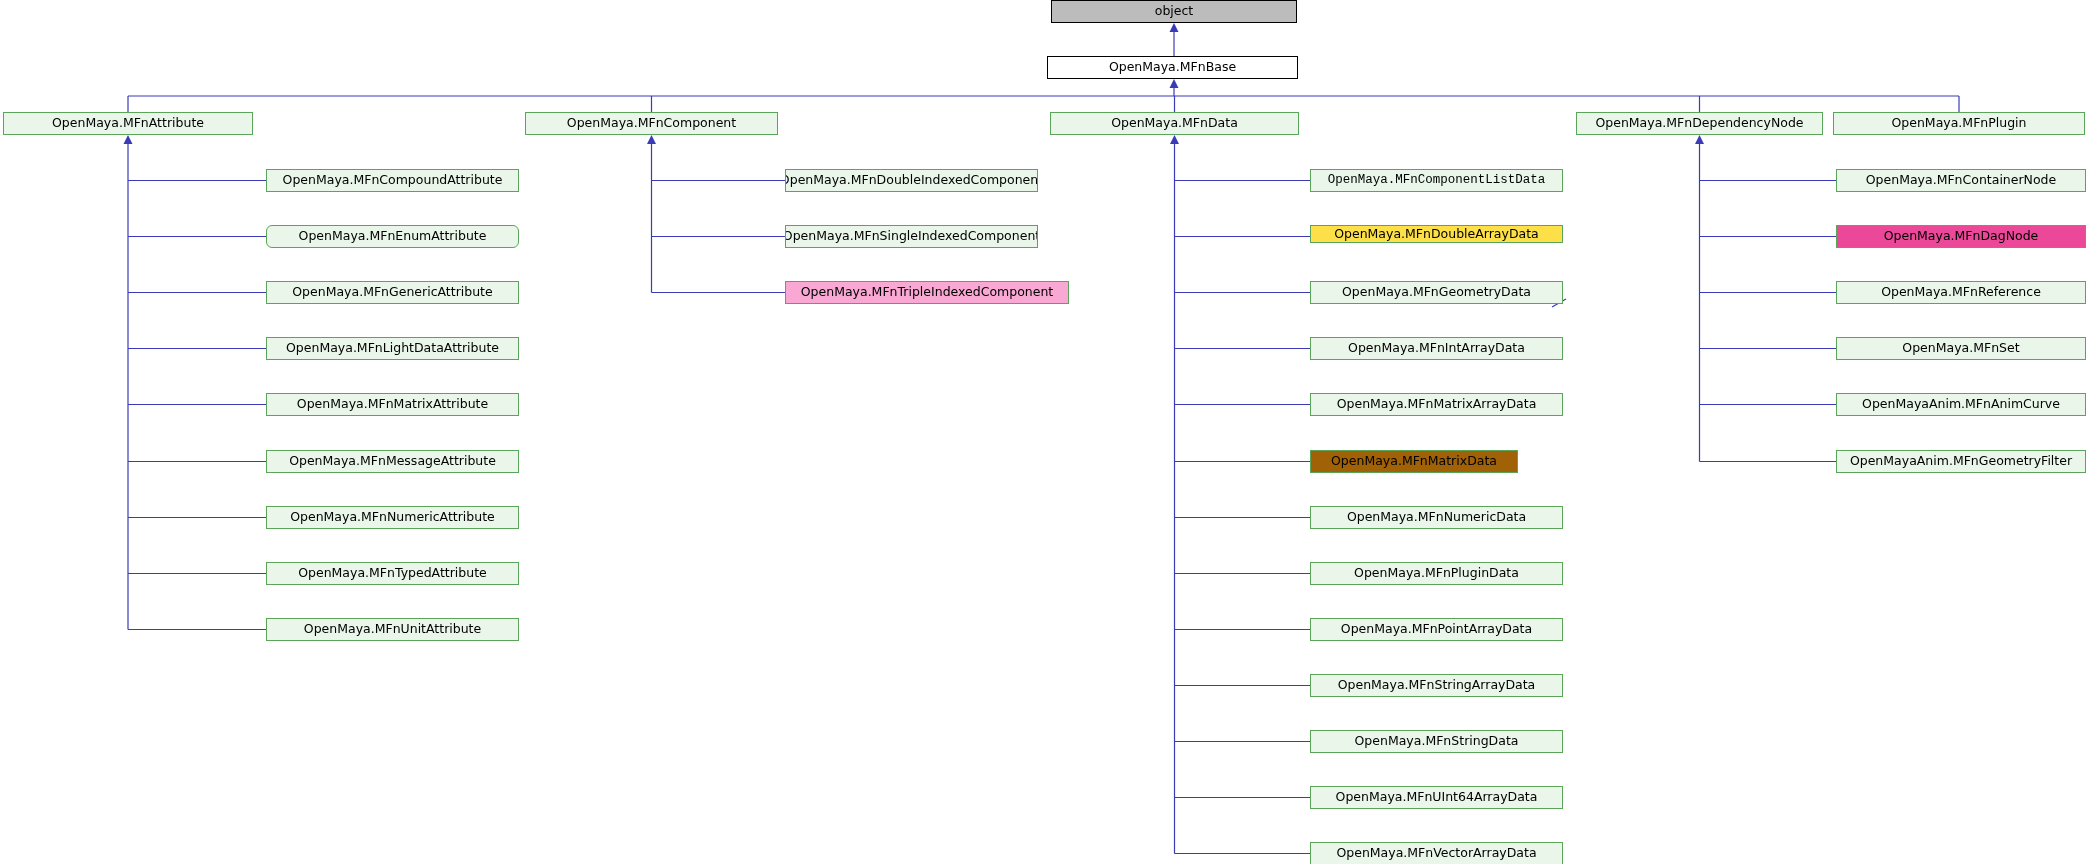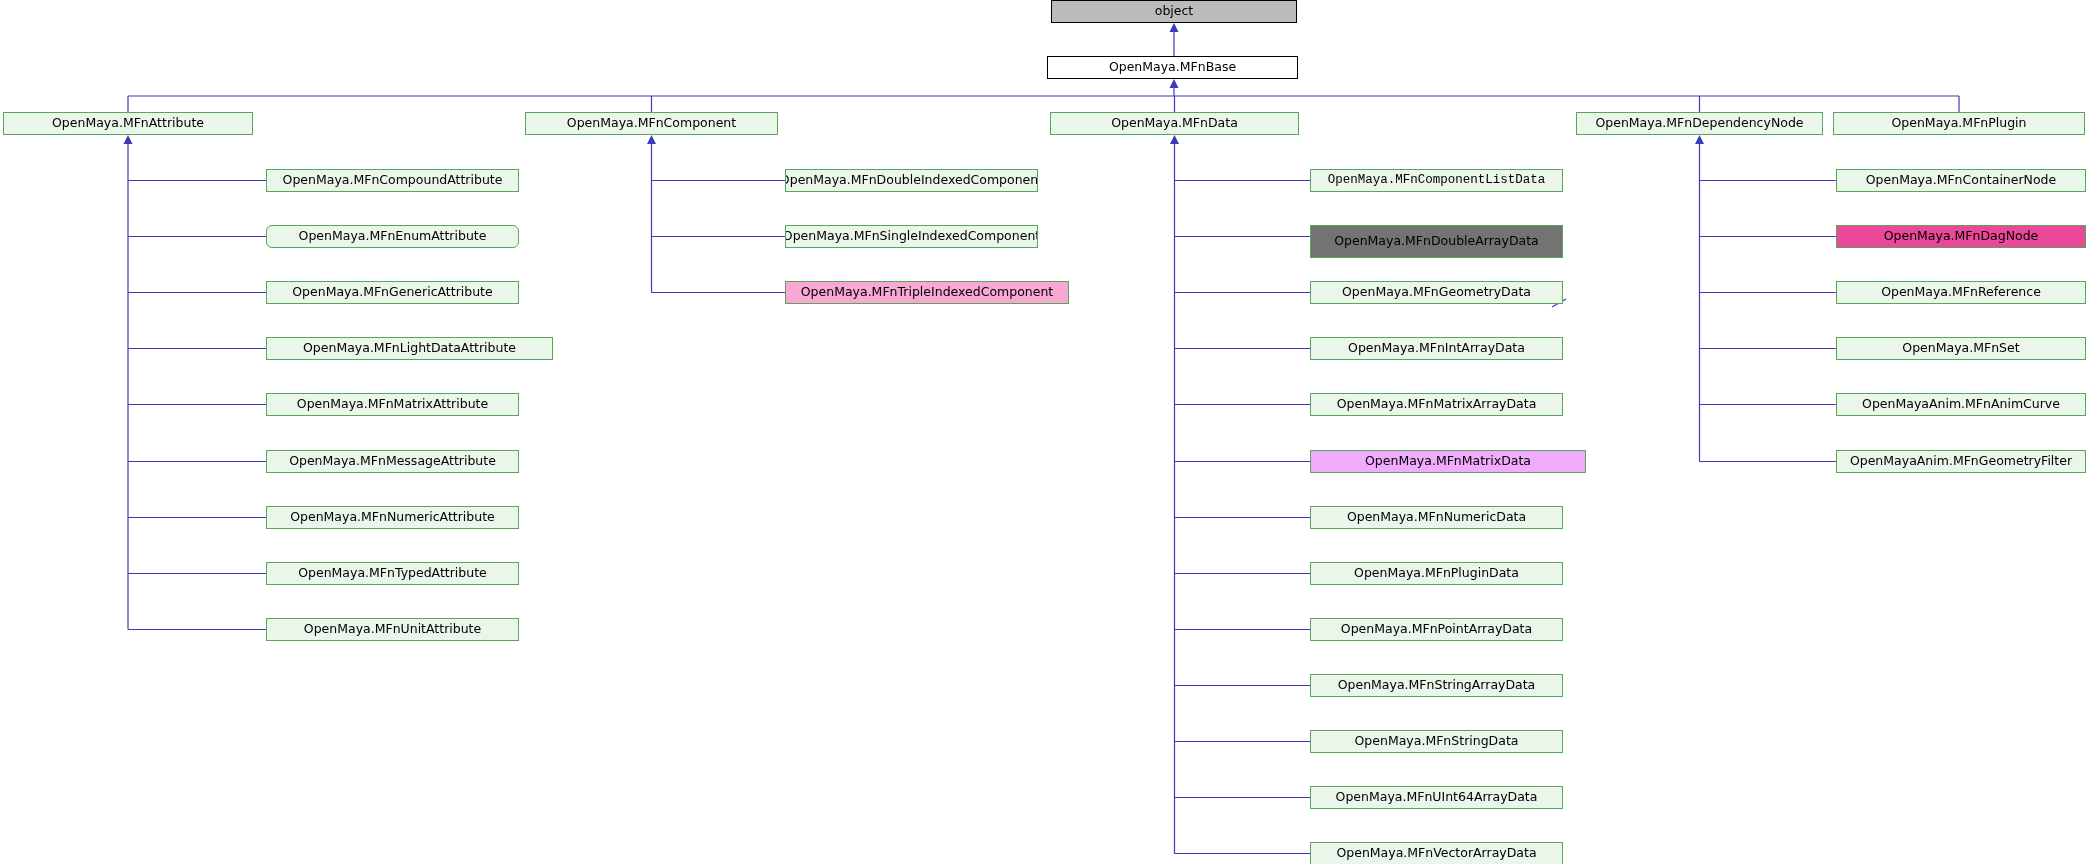--- a/index.html
+++ b/index.html
@@ -134,7 +134,7 @@
     <div class="node" style="left: 1310px; top: 169px; width: 253px; height: 23px; background: rgb(233, 246, 233); border-color: rgb(90, 165, 90); font-family: Liberation Mono, monospace;">
       <span>OpenMaya.MFnComponentListData</span>
     </div>
-    <div class="node" style="left: 1310px; top: 225px; width: 253px; height: 33px; background: #737373; border-color: rgb(90, 165, 90);">
+    <div class="node" style="left: 1310px; top: 225px; width: 253px; height: 18px; background: #fde047; border-color: rgb(90, 165, 90);">
       <span>OpenMaya.MFnDoubleArrayData</span>
     </div>
     <div class="node" style="left: 1310px; top: 281px; width: 253px; height: 23px; background: rgb(233, 246, 233); border-color: rgb(90, 165, 90);">

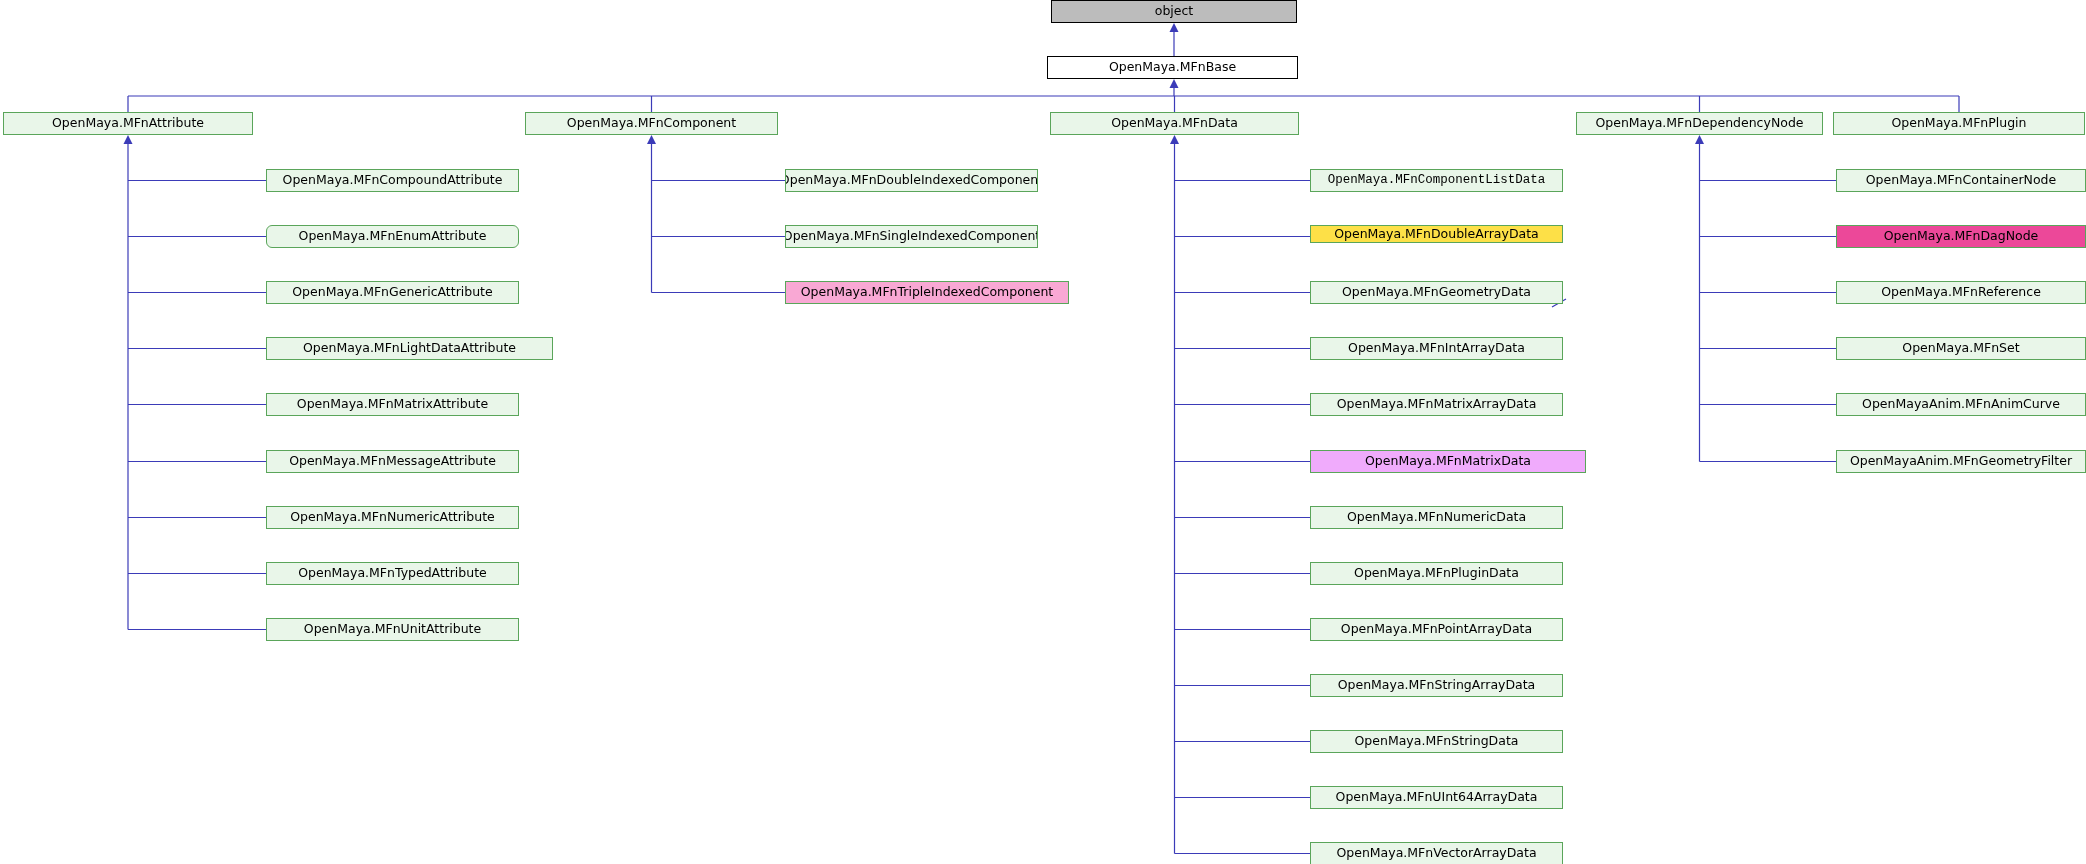--- a/index.html
+++ b/index.html
@@ -98,7 +98,7 @@
     <div class="node" style="left: 266px; top: 281px; width: 253px; height: 23px; background: rgb(233, 246, 233); border-color: rgb(90, 165, 90);">
       <span>OpenMaya.MFnGenericAttribute</span>
     </div>
-    <div class="node" style="left: 266px; top: 337px; width: 287px; height: 23px; background: rgb(233, 246, 233); border-color: rgb(90, 165, 90);">
+    <div class="node" style="left: 266px; top: 337px; width: 253px; height: 23px; background: rgb(233, 246, 233); border-color: rgb(90, 165, 90);">
       <span>OpenMaya.MFnLightDataAttribute</span>
     </div>
     <div class="node" style="left: 266px; top: 393px; width: 253px; height: 23px; background: rgb(233, 246, 233); border-color: rgb(90, 165, 90);">

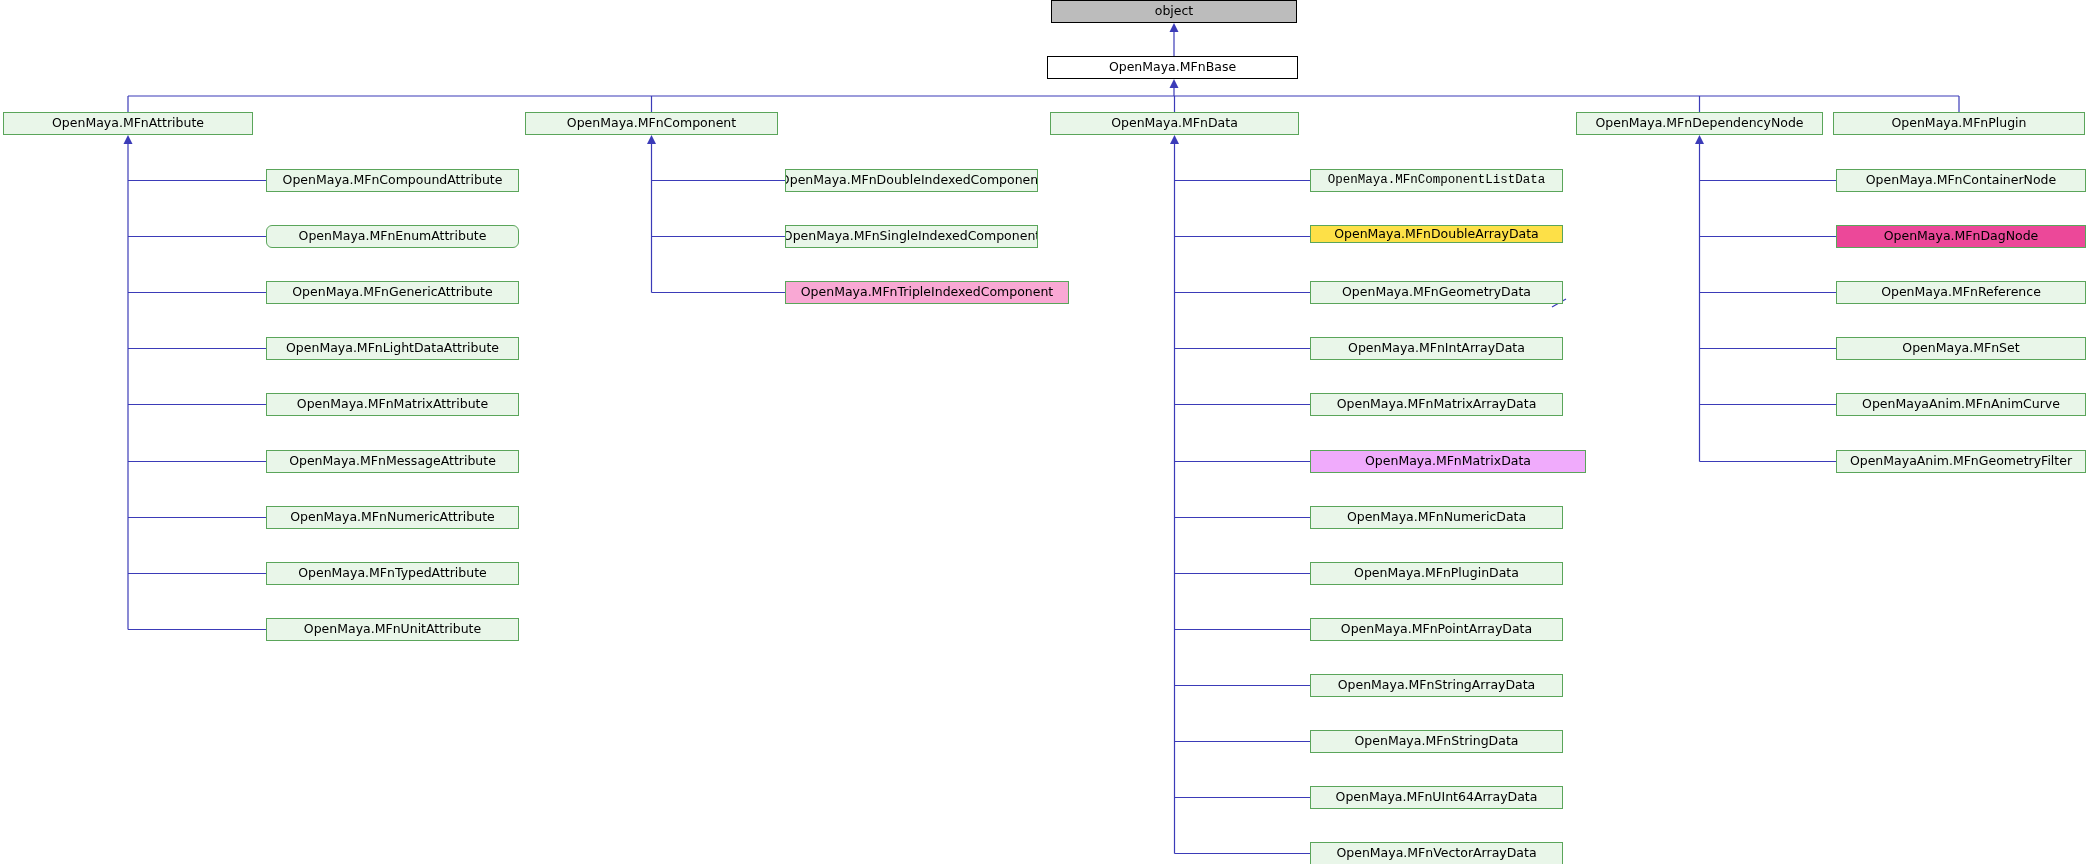--- a/index.html
+++ b/index.html
@@ -146,7 +146,7 @@
     <div class="node" style="left: 1310px; top: 393px; width: 253px; height: 23px; background: rgb(233, 246, 233); border-color: rgb(90, 165, 90);">
       <span>OpenMaya.MFnMatrixArrayData</span>
     </div>
-    <div class="node" style="left: 1310px; top: 450px; width: 276px; height: 23px; background: #f0abfc; border-color: rgb(90, 165, 90);">
+    <div class="node" style="left: 1310px; top: 450px; width: 208px; height: 23px; background: #a16207; border-color: rgb(90, 165, 90);">
       <span>OpenMaya.MFnMatrixData</span>
     </div>
     <div class="node" style="left: 1310px; top: 506px; width: 253px; height: 23px; background: rgb(233, 246, 233); border-color: rgb(90, 165, 90);">

